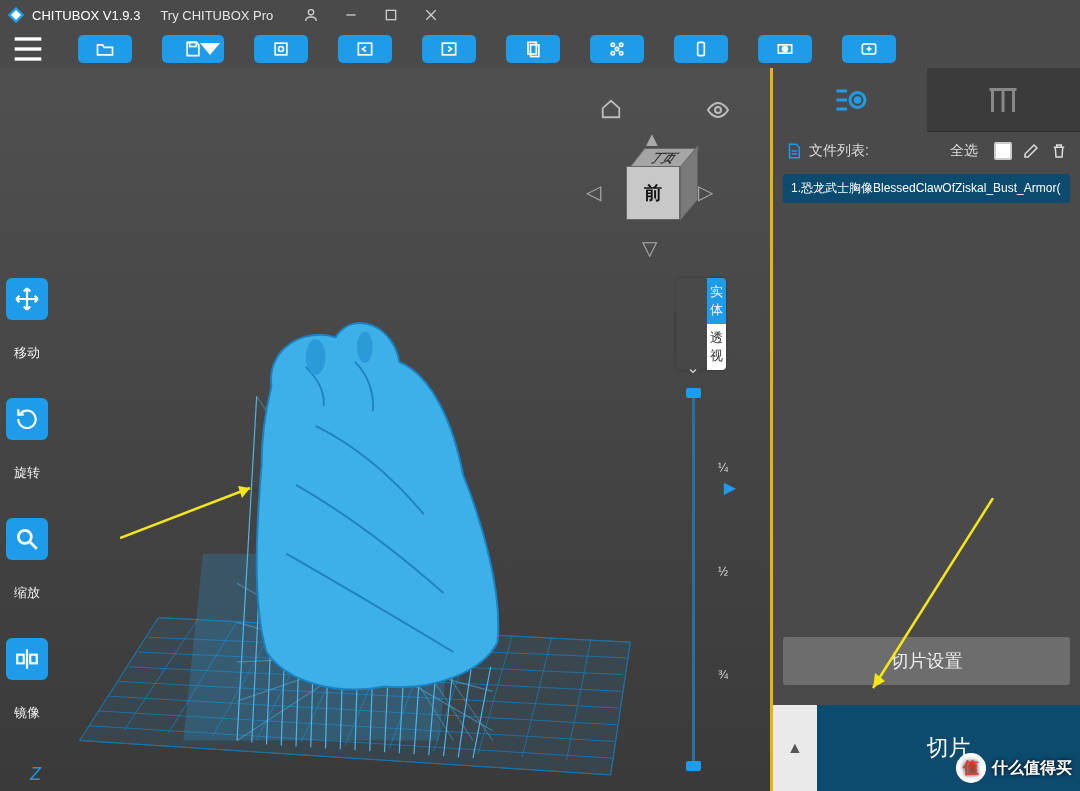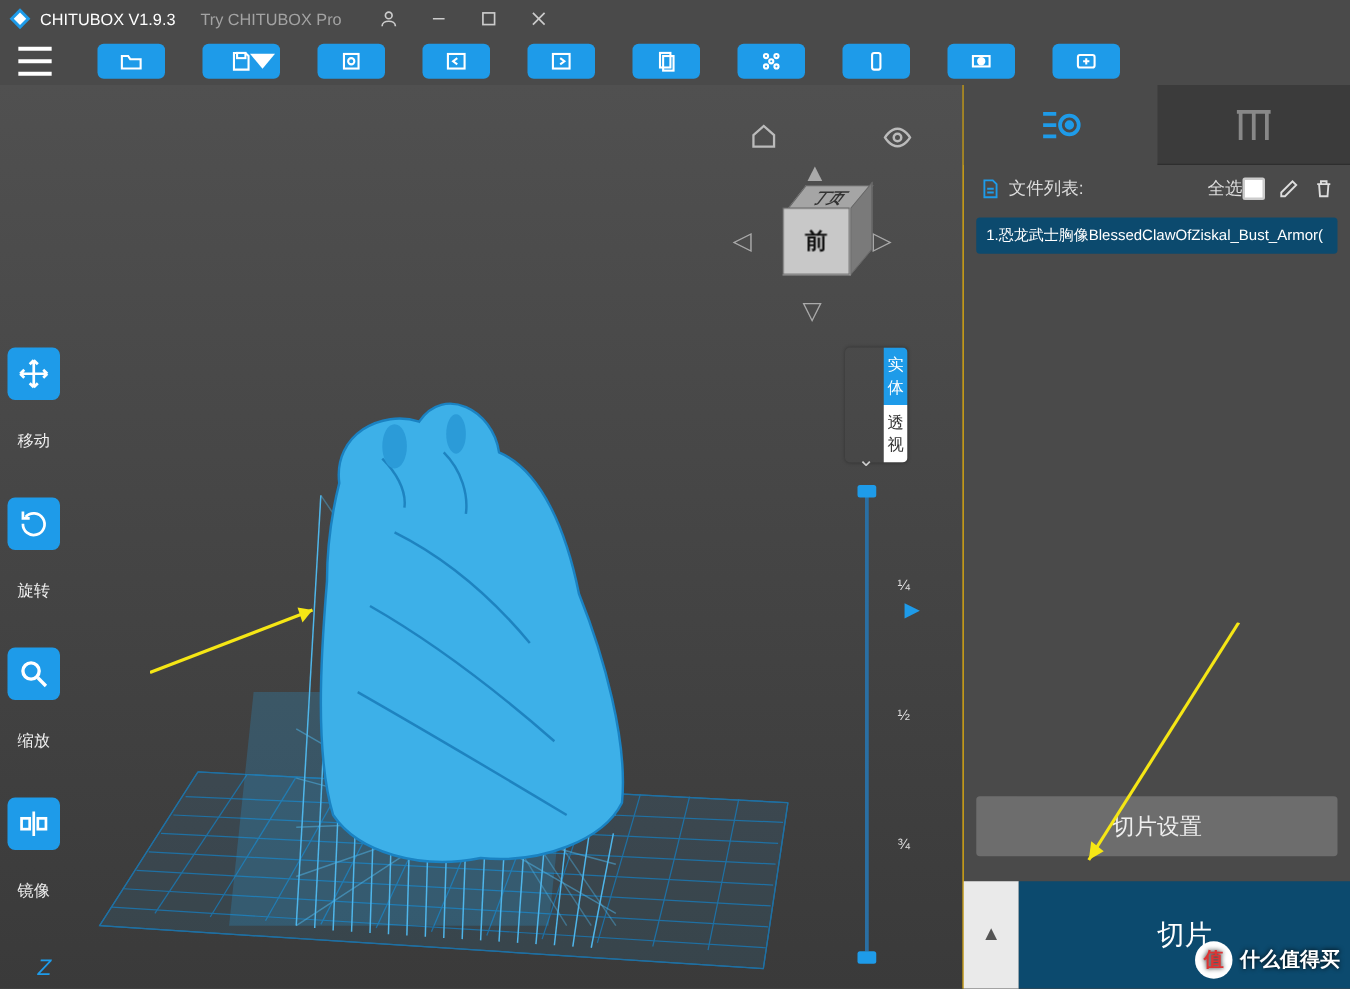--- a/index.html
+++ b/index.html
@@ -8,7 +8,7 @@
 .titlebar .logo { width: 20px; height: 20px; margin: 0 6px; display:flex; align-items:center; justify-content:center;}
 .titlebar .appname { flex: 0 0 auto; margin-right: 20px; }
 .titlebar .center { flex: 1; text-align: center; }
-.titlebar .trypro { color: #a3a3a3; margin-right: 18px; cursor:pointer;}
+.titlebar .trypro { color: #e5e5e5; margin-right: 18px; cursor:pointer;}
 .titlebar .winbtn { width: 40px; height: 30px; display: flex; align-items: center; justify-content: center; color: #ccc; cursor:pointer;}
 .titlebar .winbtn svg { width:16px; height:16px; }
 .toolbar { height: 38px; background: #4a4a4a; display: flex; align-items: center; padding: 0 8px; gap: 0; }

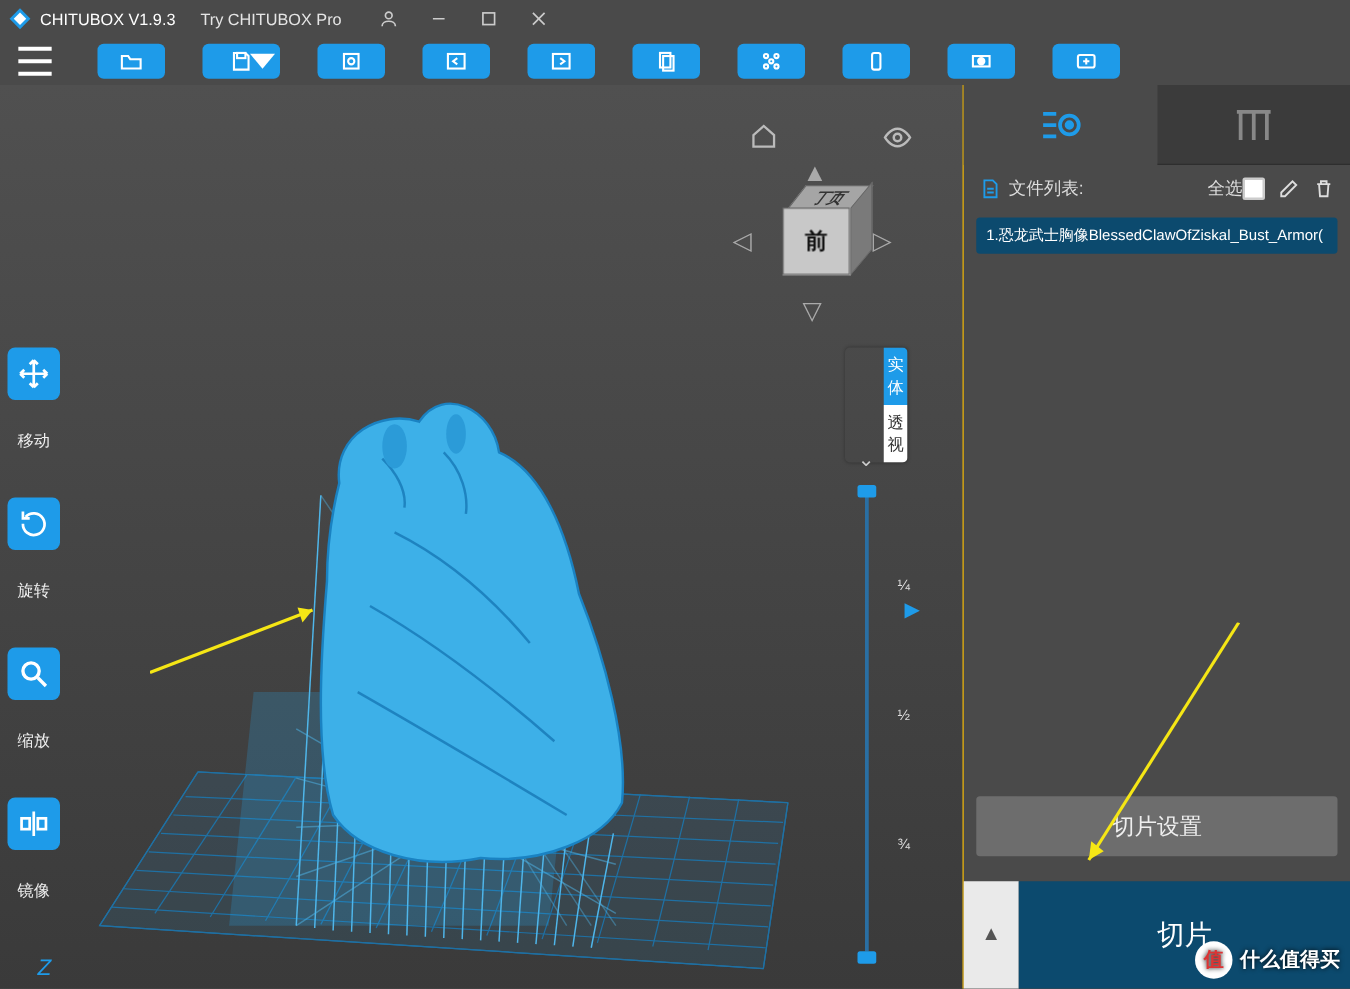--- a/index.html
+++ b/index.html
@@ -19,7 +19,7 @@
 .tbtn .drop { position:absolute; right:4px; top:50%; transform:translateY(-50%); }
 .main { display:flex; height: calc(791px - 68px); }
 .viewport { flex:1; position:relative; background: linear-gradient(#505050,#3a3a3a); overflow:hidden;}
-.sidepanel { width: 310px; background:#4a4a4a; border-left:1px solid #eab308; display:flex; flex-direction:column; position:relative;}
+.sidepanel { width: 310px; background:#4a4a4a; border-left:3px solid #eab308; display:flex; flex-direction:column; position:relative;}
 
 .leftcol { position:absolute; left:6px; top:210px; display:flex; flex-direction:column; gap:24px; align-items:center; }
 .ltool { width:42px; height:42px; background:#1e9be9; border-radius:6px; display:flex; align-items:center; justify-content:center; cursor:pointer;}

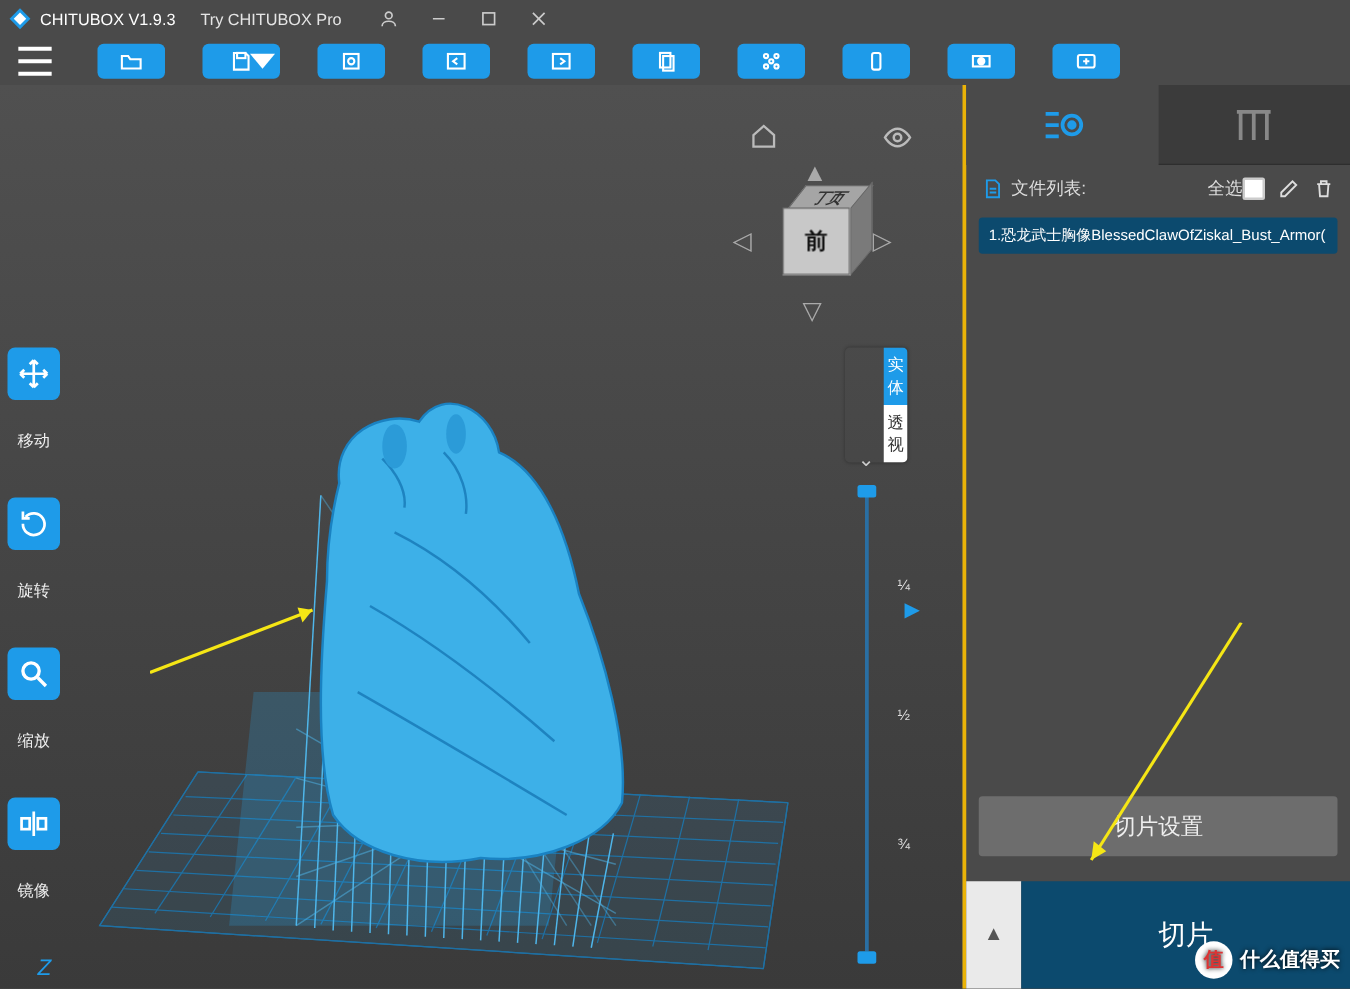--- a/index.html
+++ b/index.html
@@ -60,7 +60,7 @@
 .tab svg{width:36px;height:36px;}
 .filelist-hdr{ display:flex; align-items:center; padding:10px 12px; color:#ddd; font-size:14px;}
 .filelist-hdr .spacer{flex:1;}
-.filelist-hdr .act{ margin-left:10px; cursor:pointer; display:flex; align-items:center; gap:0;}
+.filelist-hdr .act{ margin-left:10px; cursor:pointer; display:flex; align-items:center; gap:16px;}
 .filelist-hdr .chk{ width:18px; height:18px; border:2px solid #ccc; background:#fff; border-radius:2px;}
 .fileitem{ margin:4px 10px; padding:6px 8px; background:#0c4a6e; color:#fff; font-size:12px; border-radius:3px; white-space:nowrap; overflow:hidden; cursor:pointer;}
 .bottom-actions{ margin-top:auto; padding:0 0 0 0;}

